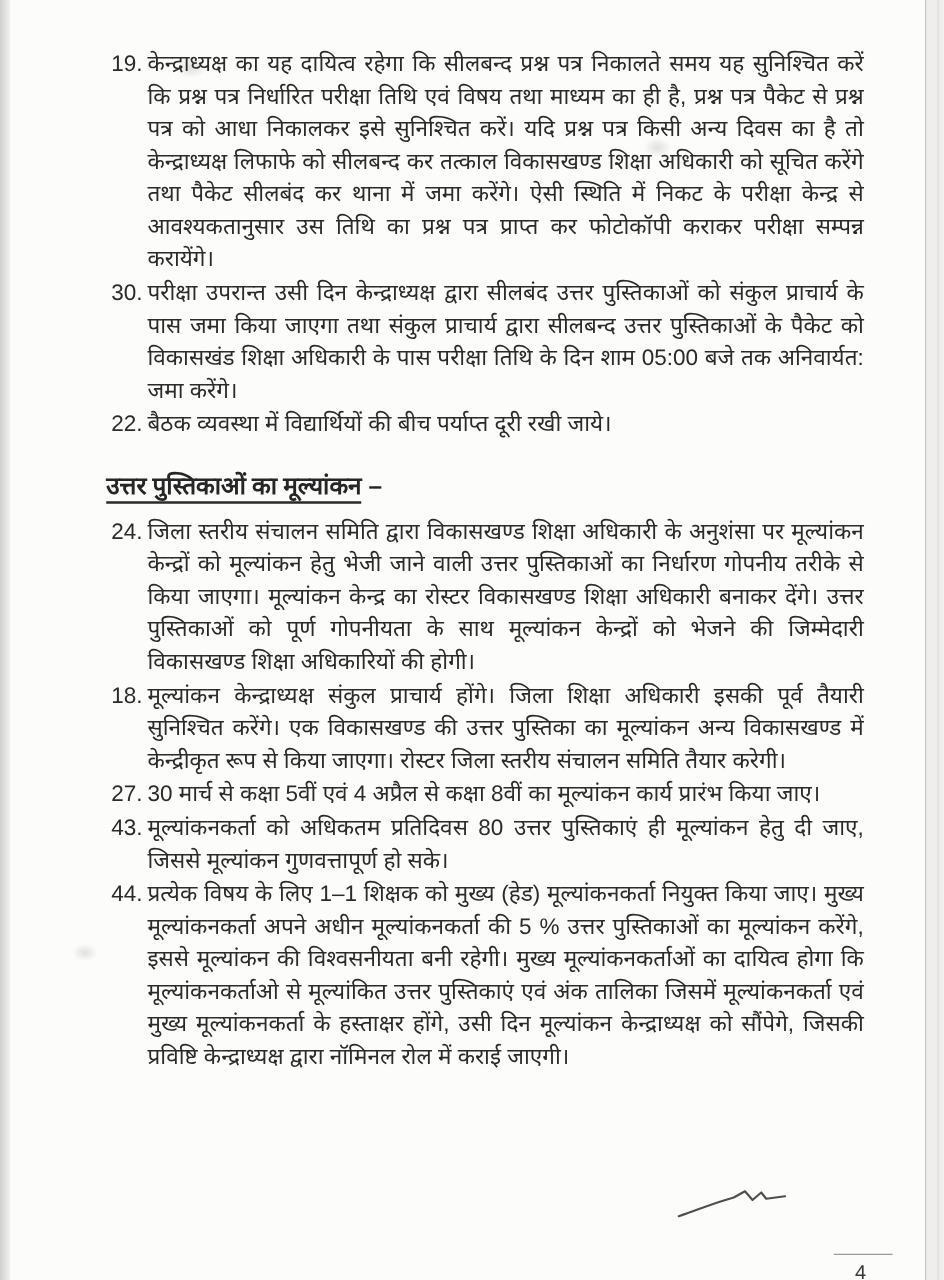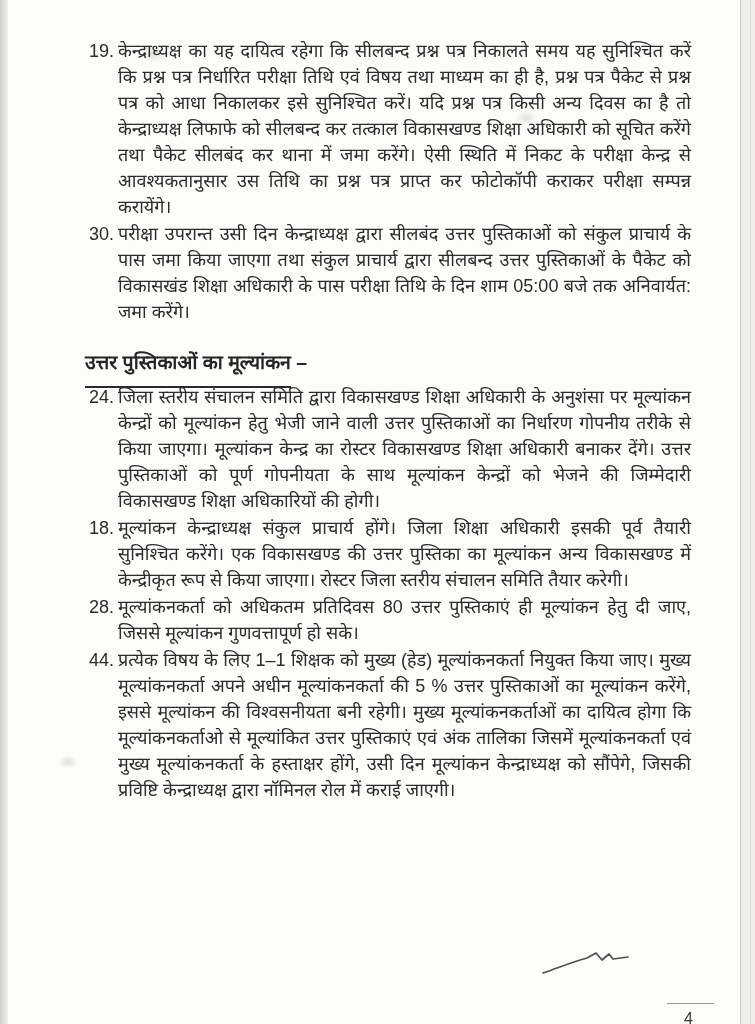--- a/index.html
+++ b/index.html
@@ -127,6 +127,10 @@
         <span class="num">30.</span>
         <span class="txt">परीक्षा उपरान्त उसी दिन केन्द्राध्यक्ष द्वारा सीलबंद उत्तर पुस्तिकाओं को संकुल प्राचार्य के पास जमा किया जाएगा तथा संकुल प्राचार्य द्वारा सीलबन्द उत्तर पुस्तिकाओं के पैकेट को विकासखंड शिक्षा अधिकारी के पास परीक्षा तिथि के दिन शाम 05:00 बजे तक अनिवार्यत: जमा करेंगे।</span>
       </li>
+      <li class="item">
+        <span class="num">22.</span>
+        <span class="txt">बैठक व्यवस्था में विद्यार्थियों की बीच पर्याप्त दूरी रखी जाये।</span>
+      </li>
     </ol>
 
     <h2 class="heading"><span class="underlined">उत्तर पुस्तिकाओं का मूल्यांकन</span> <span>–</span></h2>

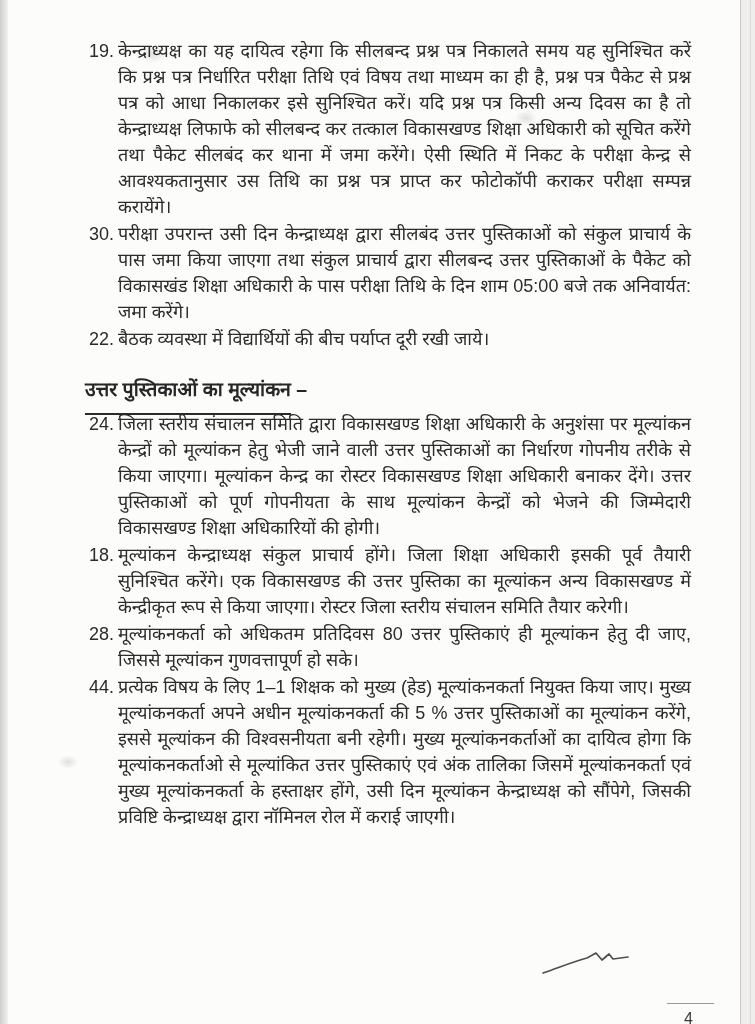--- a/index.html
+++ b/index.html
@@ -80,7 +80,8 @@
   }
   h2.heading .underlined {
     border-bottom: 2px solid #2a2a2a;
-    padding-bottom: 13px;
+    padding-bottom: 1px;
+    font-family: Liberation Serif, serif;
   }
   .signature {
     position: absolute;

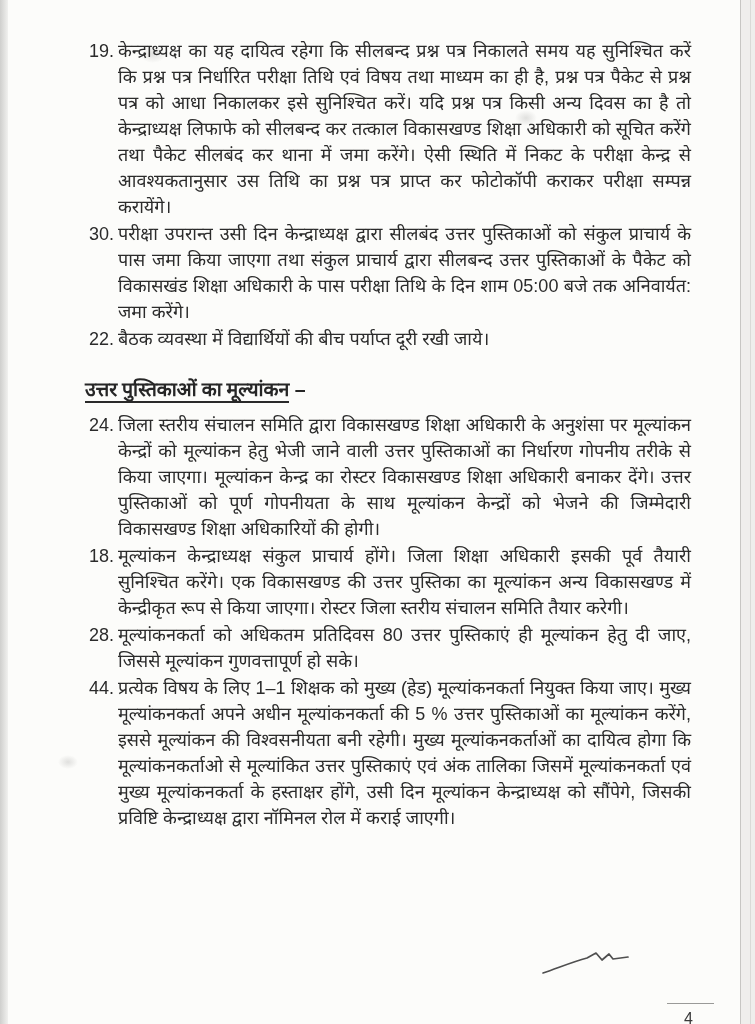--- a/index.html
+++ b/index.html
@@ -146,6 +146,10 @@
         <span class="txt">मूल्यांकन केन्द्राध्यक्ष संकुल प्राचार्य होंगे। जिला शिक्षा अधिकारी इसकी पूर्व तैयारी सुनिश्चित करेंगे। एक विकासखण्ड की उत्तर पुस्तिका का मूल्यांकन अन्य विकासखण्ड में केन्द्रीकृत रूप से किया जाएगा। रोस्टर जिला स्तरीय संचालन समिति तैयार करेगी।</span>
       </li>
       <li class="item">
+        <span class="num">27.</span>
+        <span class="txt">30 मार्च से कक्षा 5वीं एवं 4 अप्रैल से कक्षा 8वीं का मूल्यांकन कार्य प्रारंभ किया जाए।</span>
+      </li>
+      <li class="item">
         <span class="num">28.</span>
         <span class="txt">मूल्यांकनकर्ता को अधिकतम प्रतिदिवस 80 उत्तर पुस्तिकाएं ही मूल्यांकन हेतु दी जाए, जिससे मूल्यांकन गुणवत्तापूर्ण हो सके।</span>
       </li>

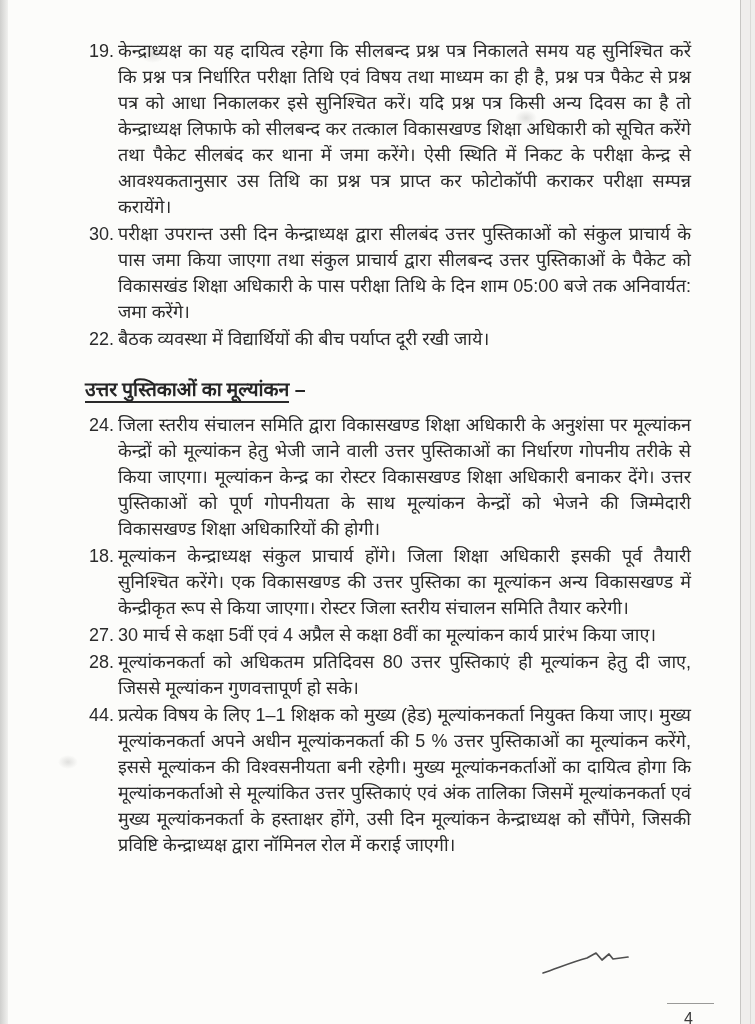--- a/index.html
+++ b/index.html
@@ -150,7 +150,7 @@
         <span class="txt">30 मार्च से कक्षा 5वीं एवं 4 अप्रैल से कक्षा 8वीं का मूल्यांकन कार्य प्रारंभ किया जाए।</span>
       </li>
       <li class="item">
-        <span class="num">28.</span>
+        <span class="num">43.</span>
         <span class="txt">मूल्यांकनकर्ता को अधिकतम प्रतिदिवस 80 उत्तर पुस्तिकाएं ही मूल्यांकन हेतु दी जाए, जिससे मूल्यांकन गुणवत्तापूर्ण हो सके।</span>
       </li>
       <li class="item">

